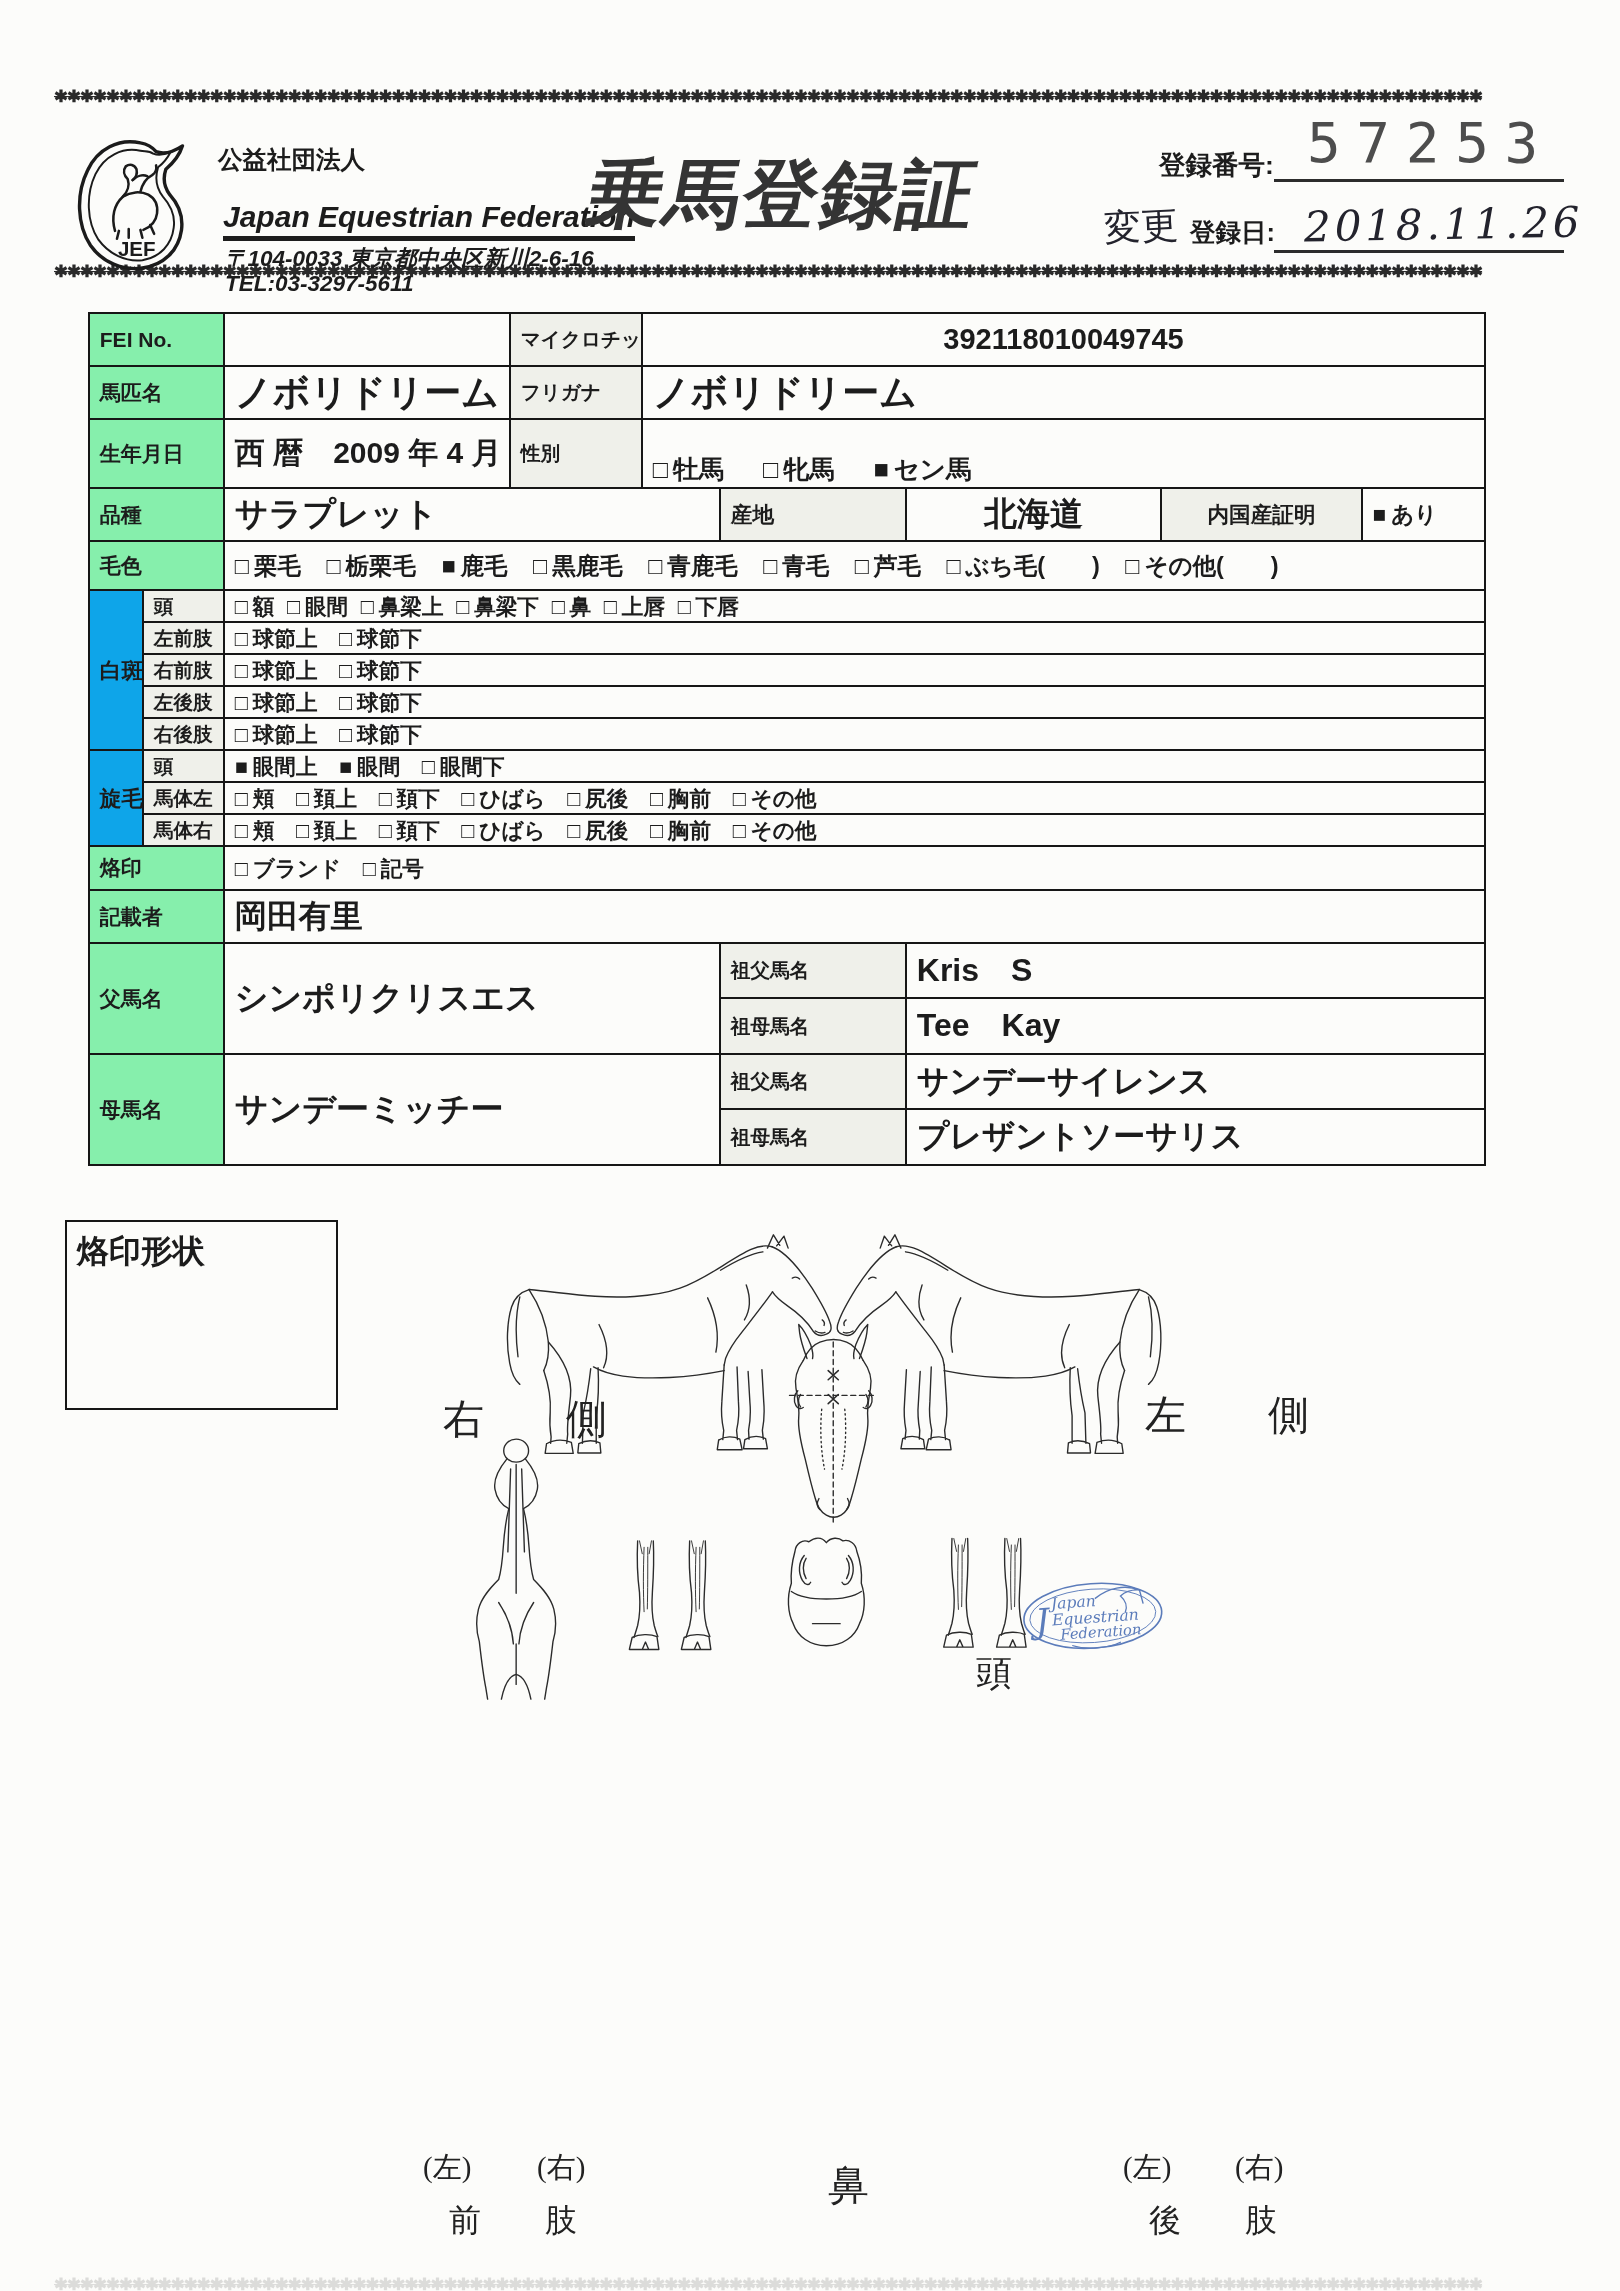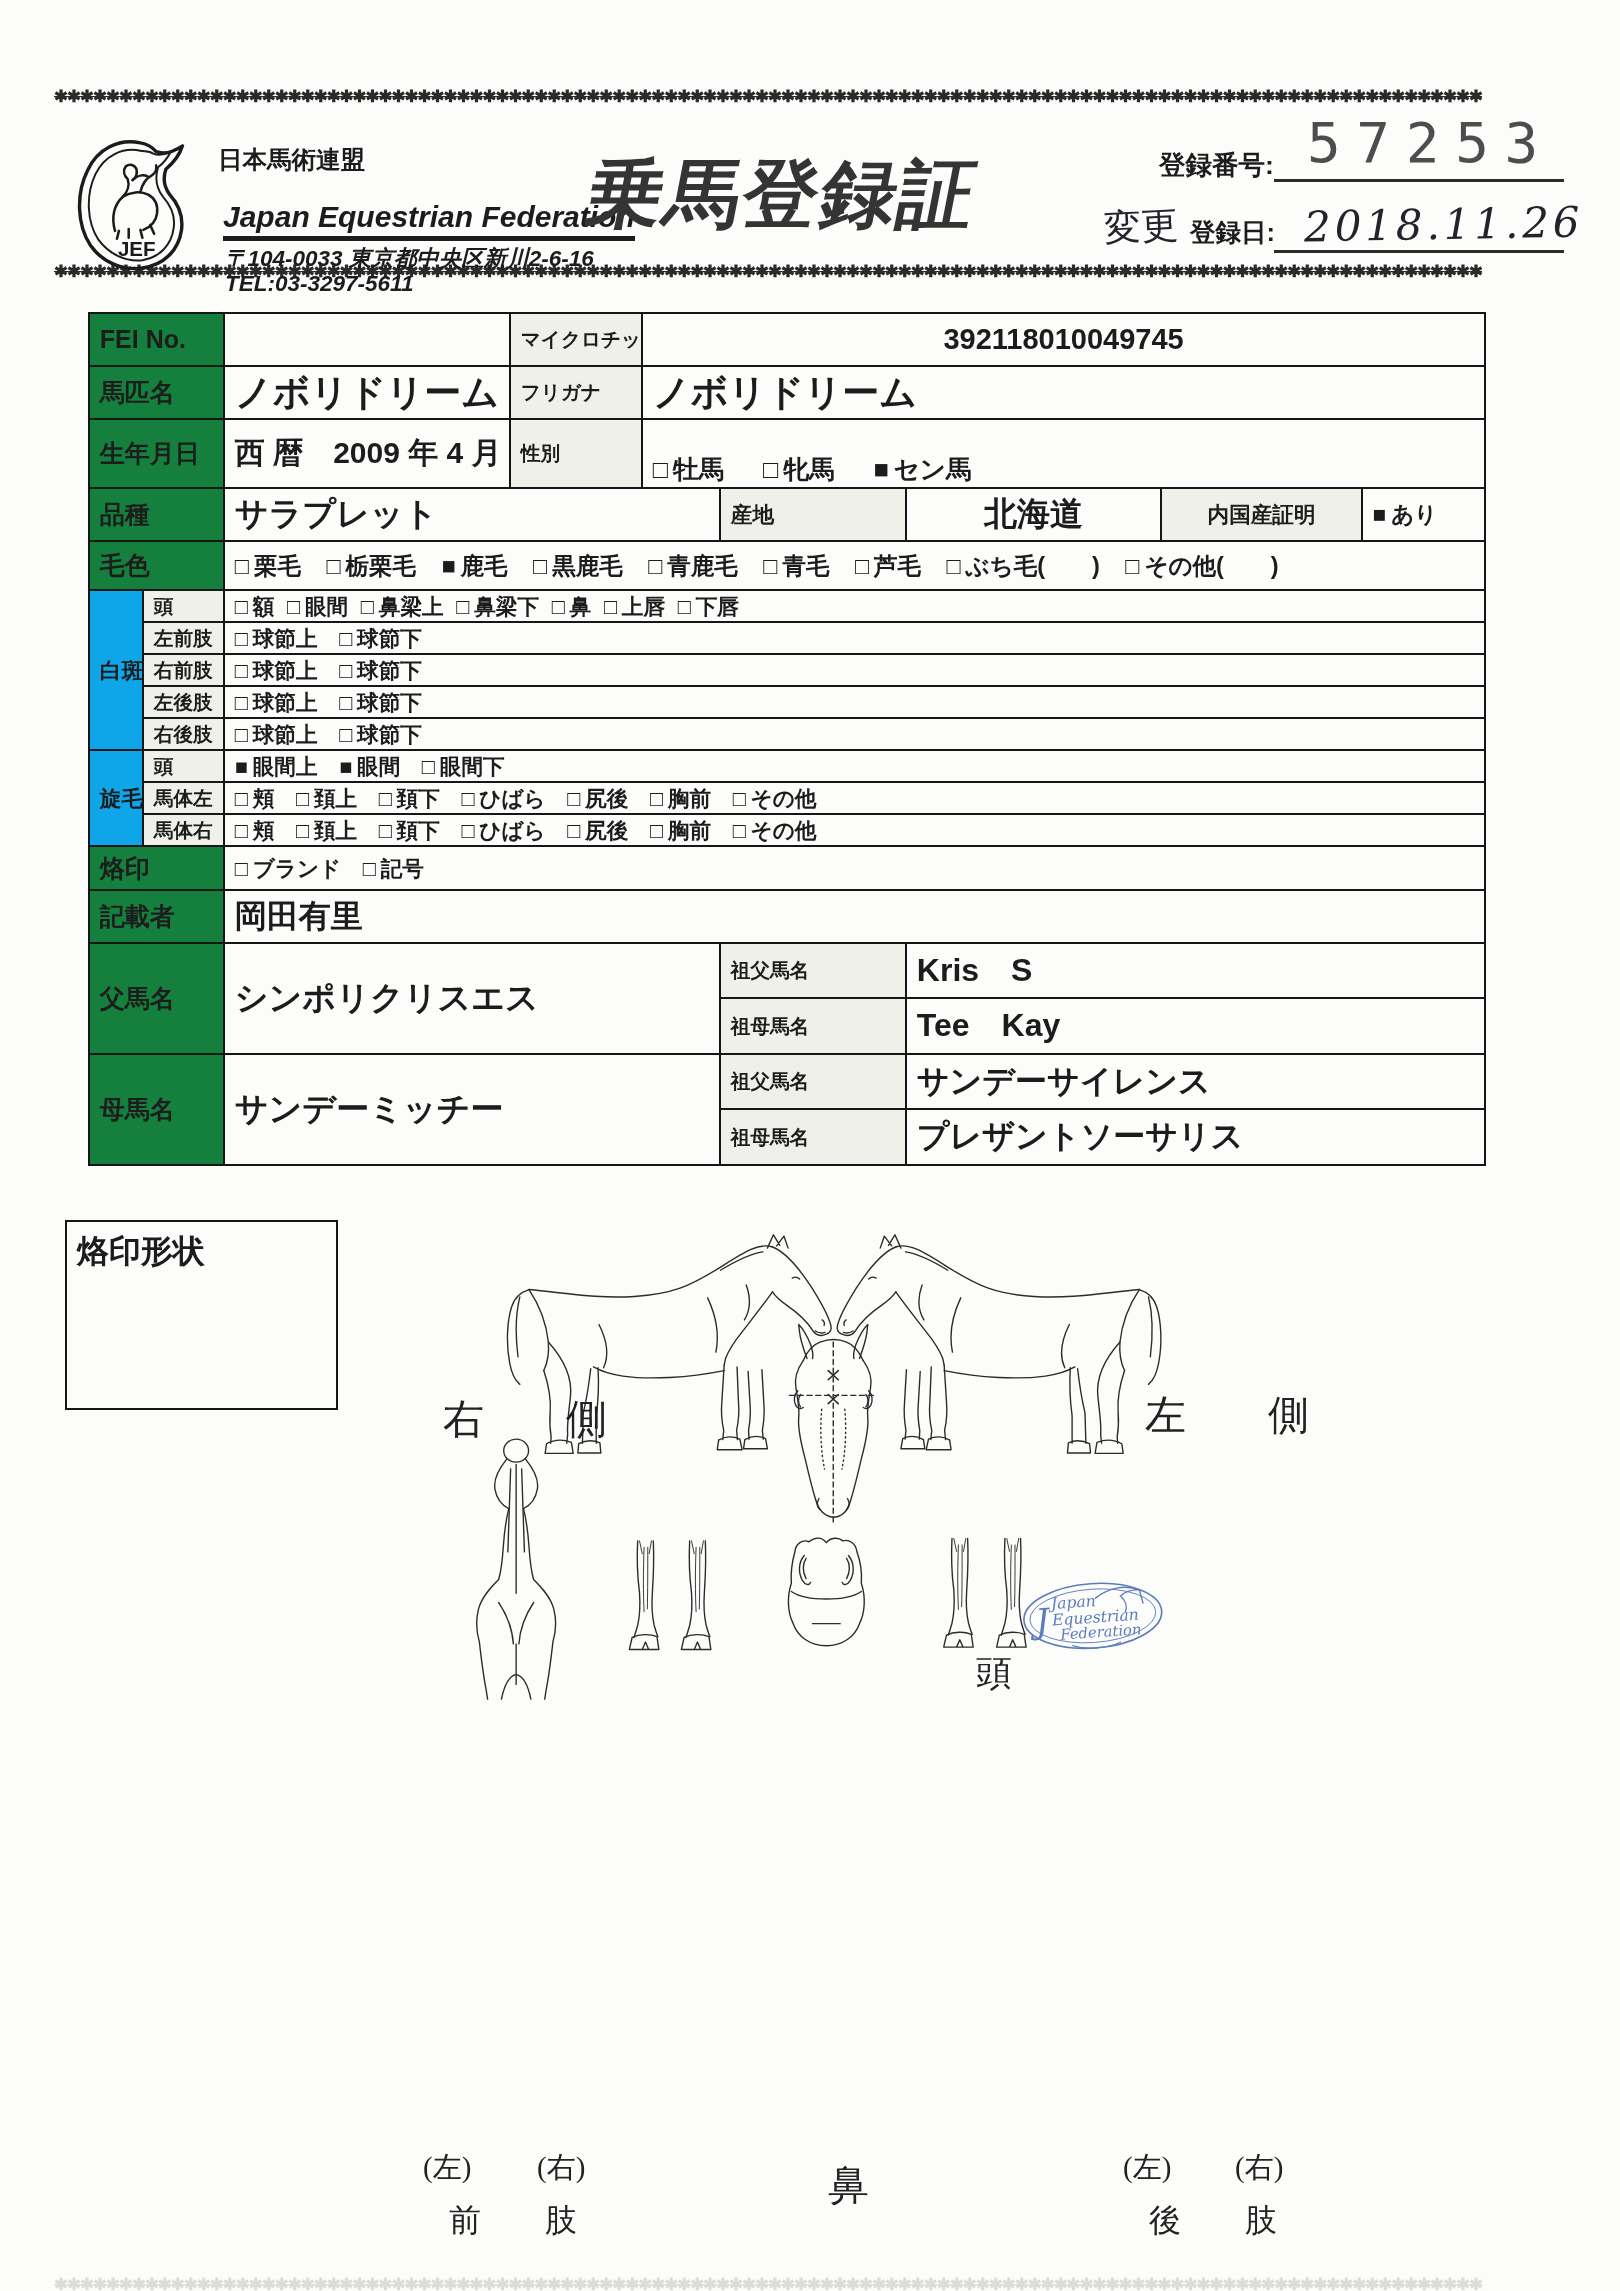--- a/index.html
+++ b/index.html
@@ -92,7 +92,7 @@
   </div>
 
   <div class="abs org-line">
-    <span class="org-type">日本馬術連盟</span>
+    <span class="org-type">公益社団法人</span>
   </div>
   <div class="abs org-en">Japan Equestrian Federation</div>
   <div class="abs org-underline"></div>

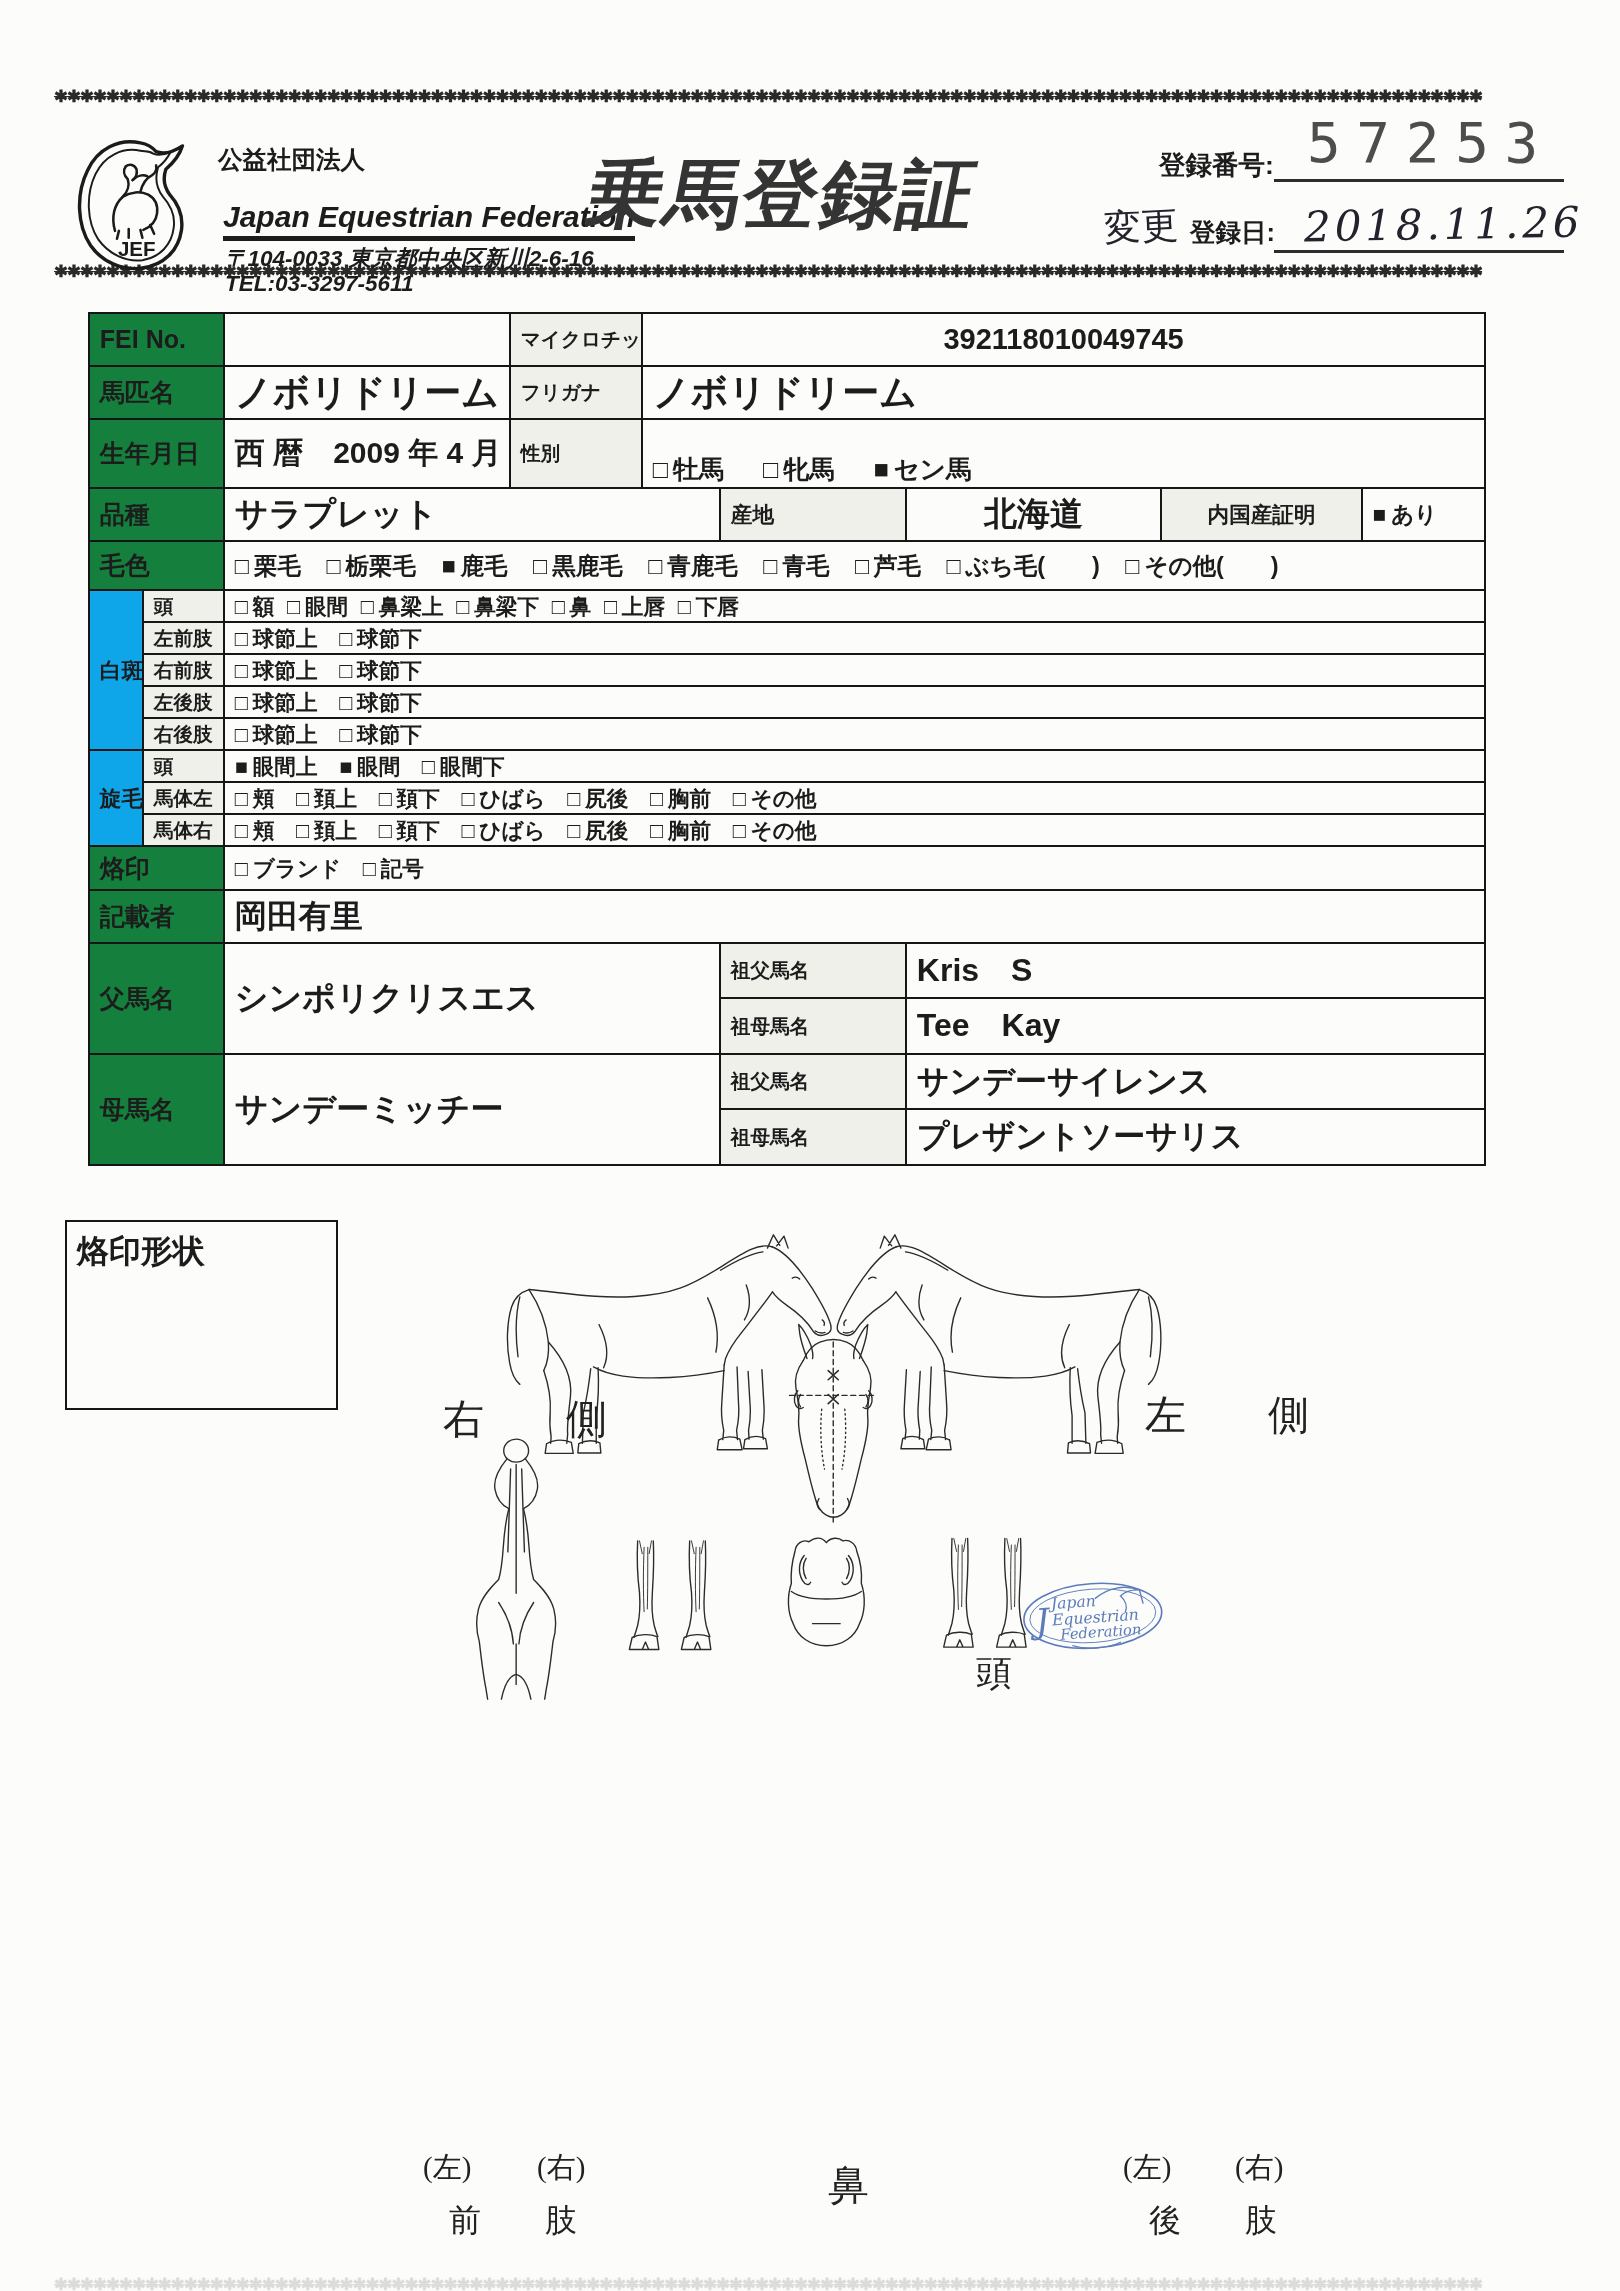--- a/index.html
+++ b/index.html
@@ -35,7 +35,7 @@
   .form-wrap{left:88px;top:312px;}
   table.form{border-collapse:collapse;table-layout:fixed;width:1398px;border:2.9px solid #111;}
   table.form td{border:2px solid #161616;padding:0 9.8px;overflow:hidden;white-space:nowrap;vertical-align:middle;}
-  td.lbl{background:#15803d;font-weight:bold;font-size:25px;padding-left:7.8px;}
+  td.lbl{background:#86efac;font-weight:bold;font-size:21px;padding-left:7.8px;}
   td.sublbl{background:#eff0ea;font-weight:bold;font-size:19.6px;padding:0 3.9px;}
   td.grplbl{background:#0ea5e9;font-weight:bold;font-size:21.6px;text-align:center;padding:0 2px;}
   td.val{font-weight:600;font-size:29px;padding-left:11.8px;white-space:pre;}

